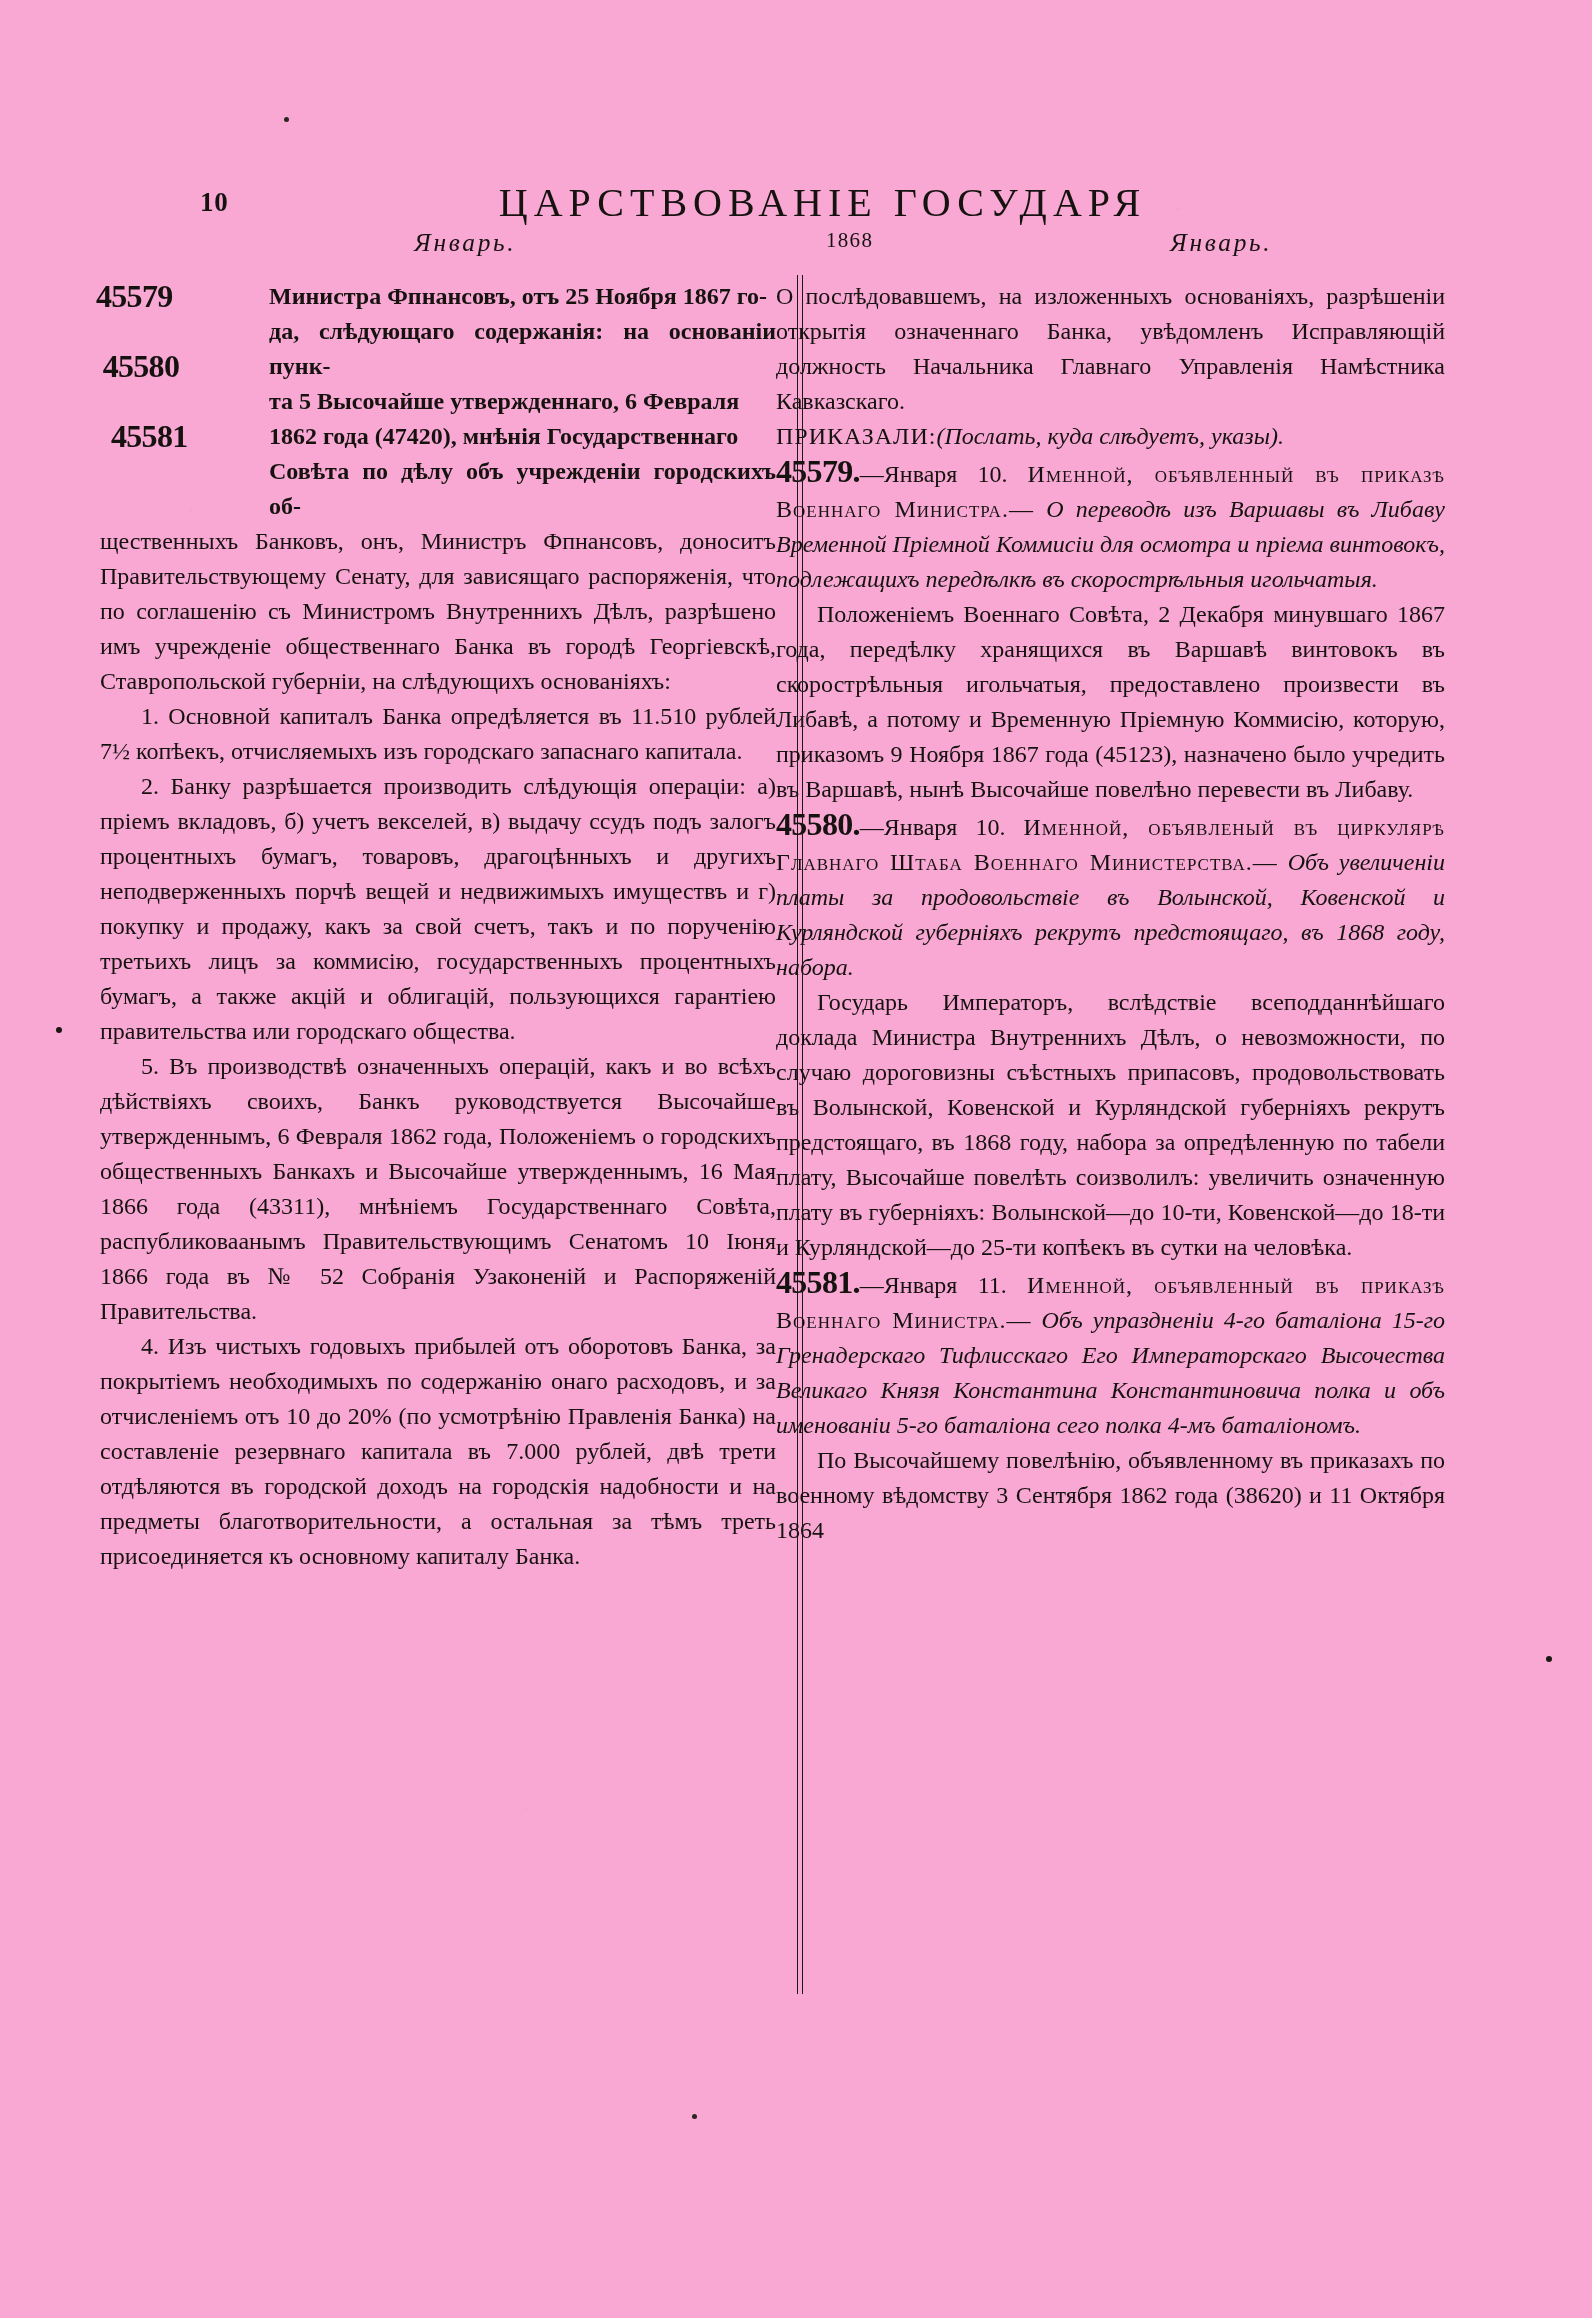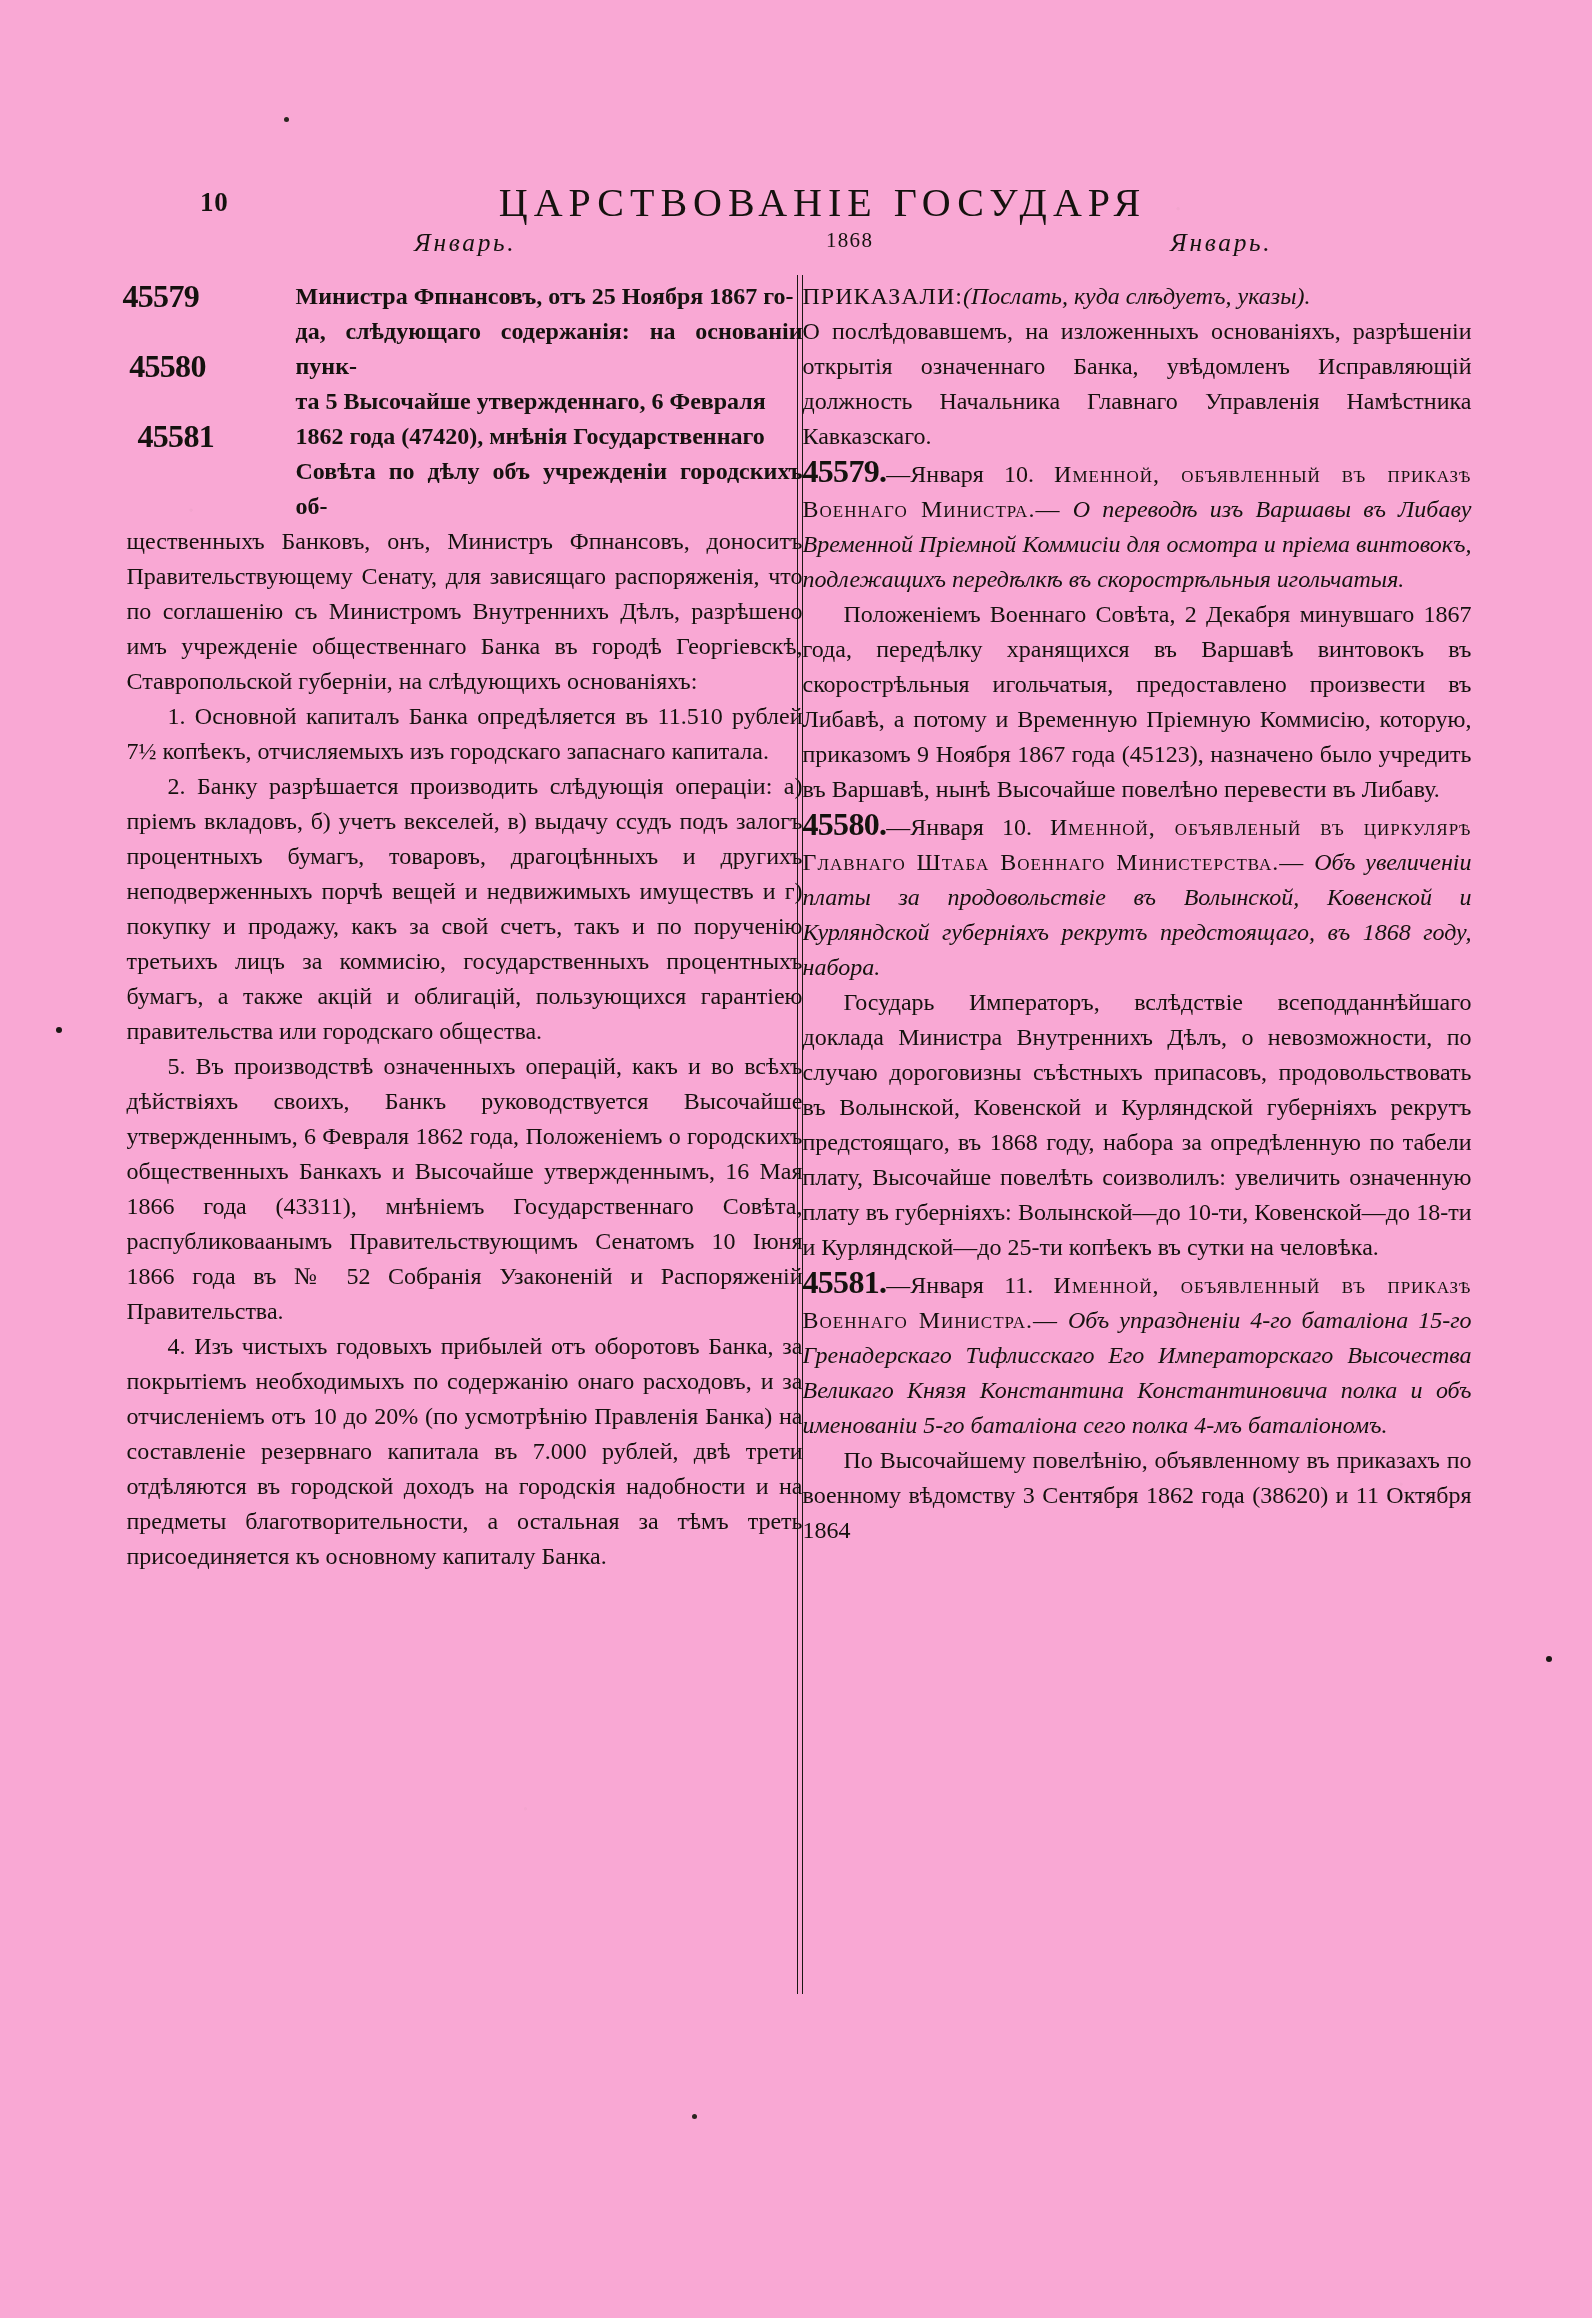--- a/index.html
+++ b/index.html
@@ -99,7 +99,7 @@
     position: relative;
     margin-top: 25.4px;
     display: flex;
-    justify-content: center;
+    justify-content: flex-start;
   }
   .col {
     width: 669px;

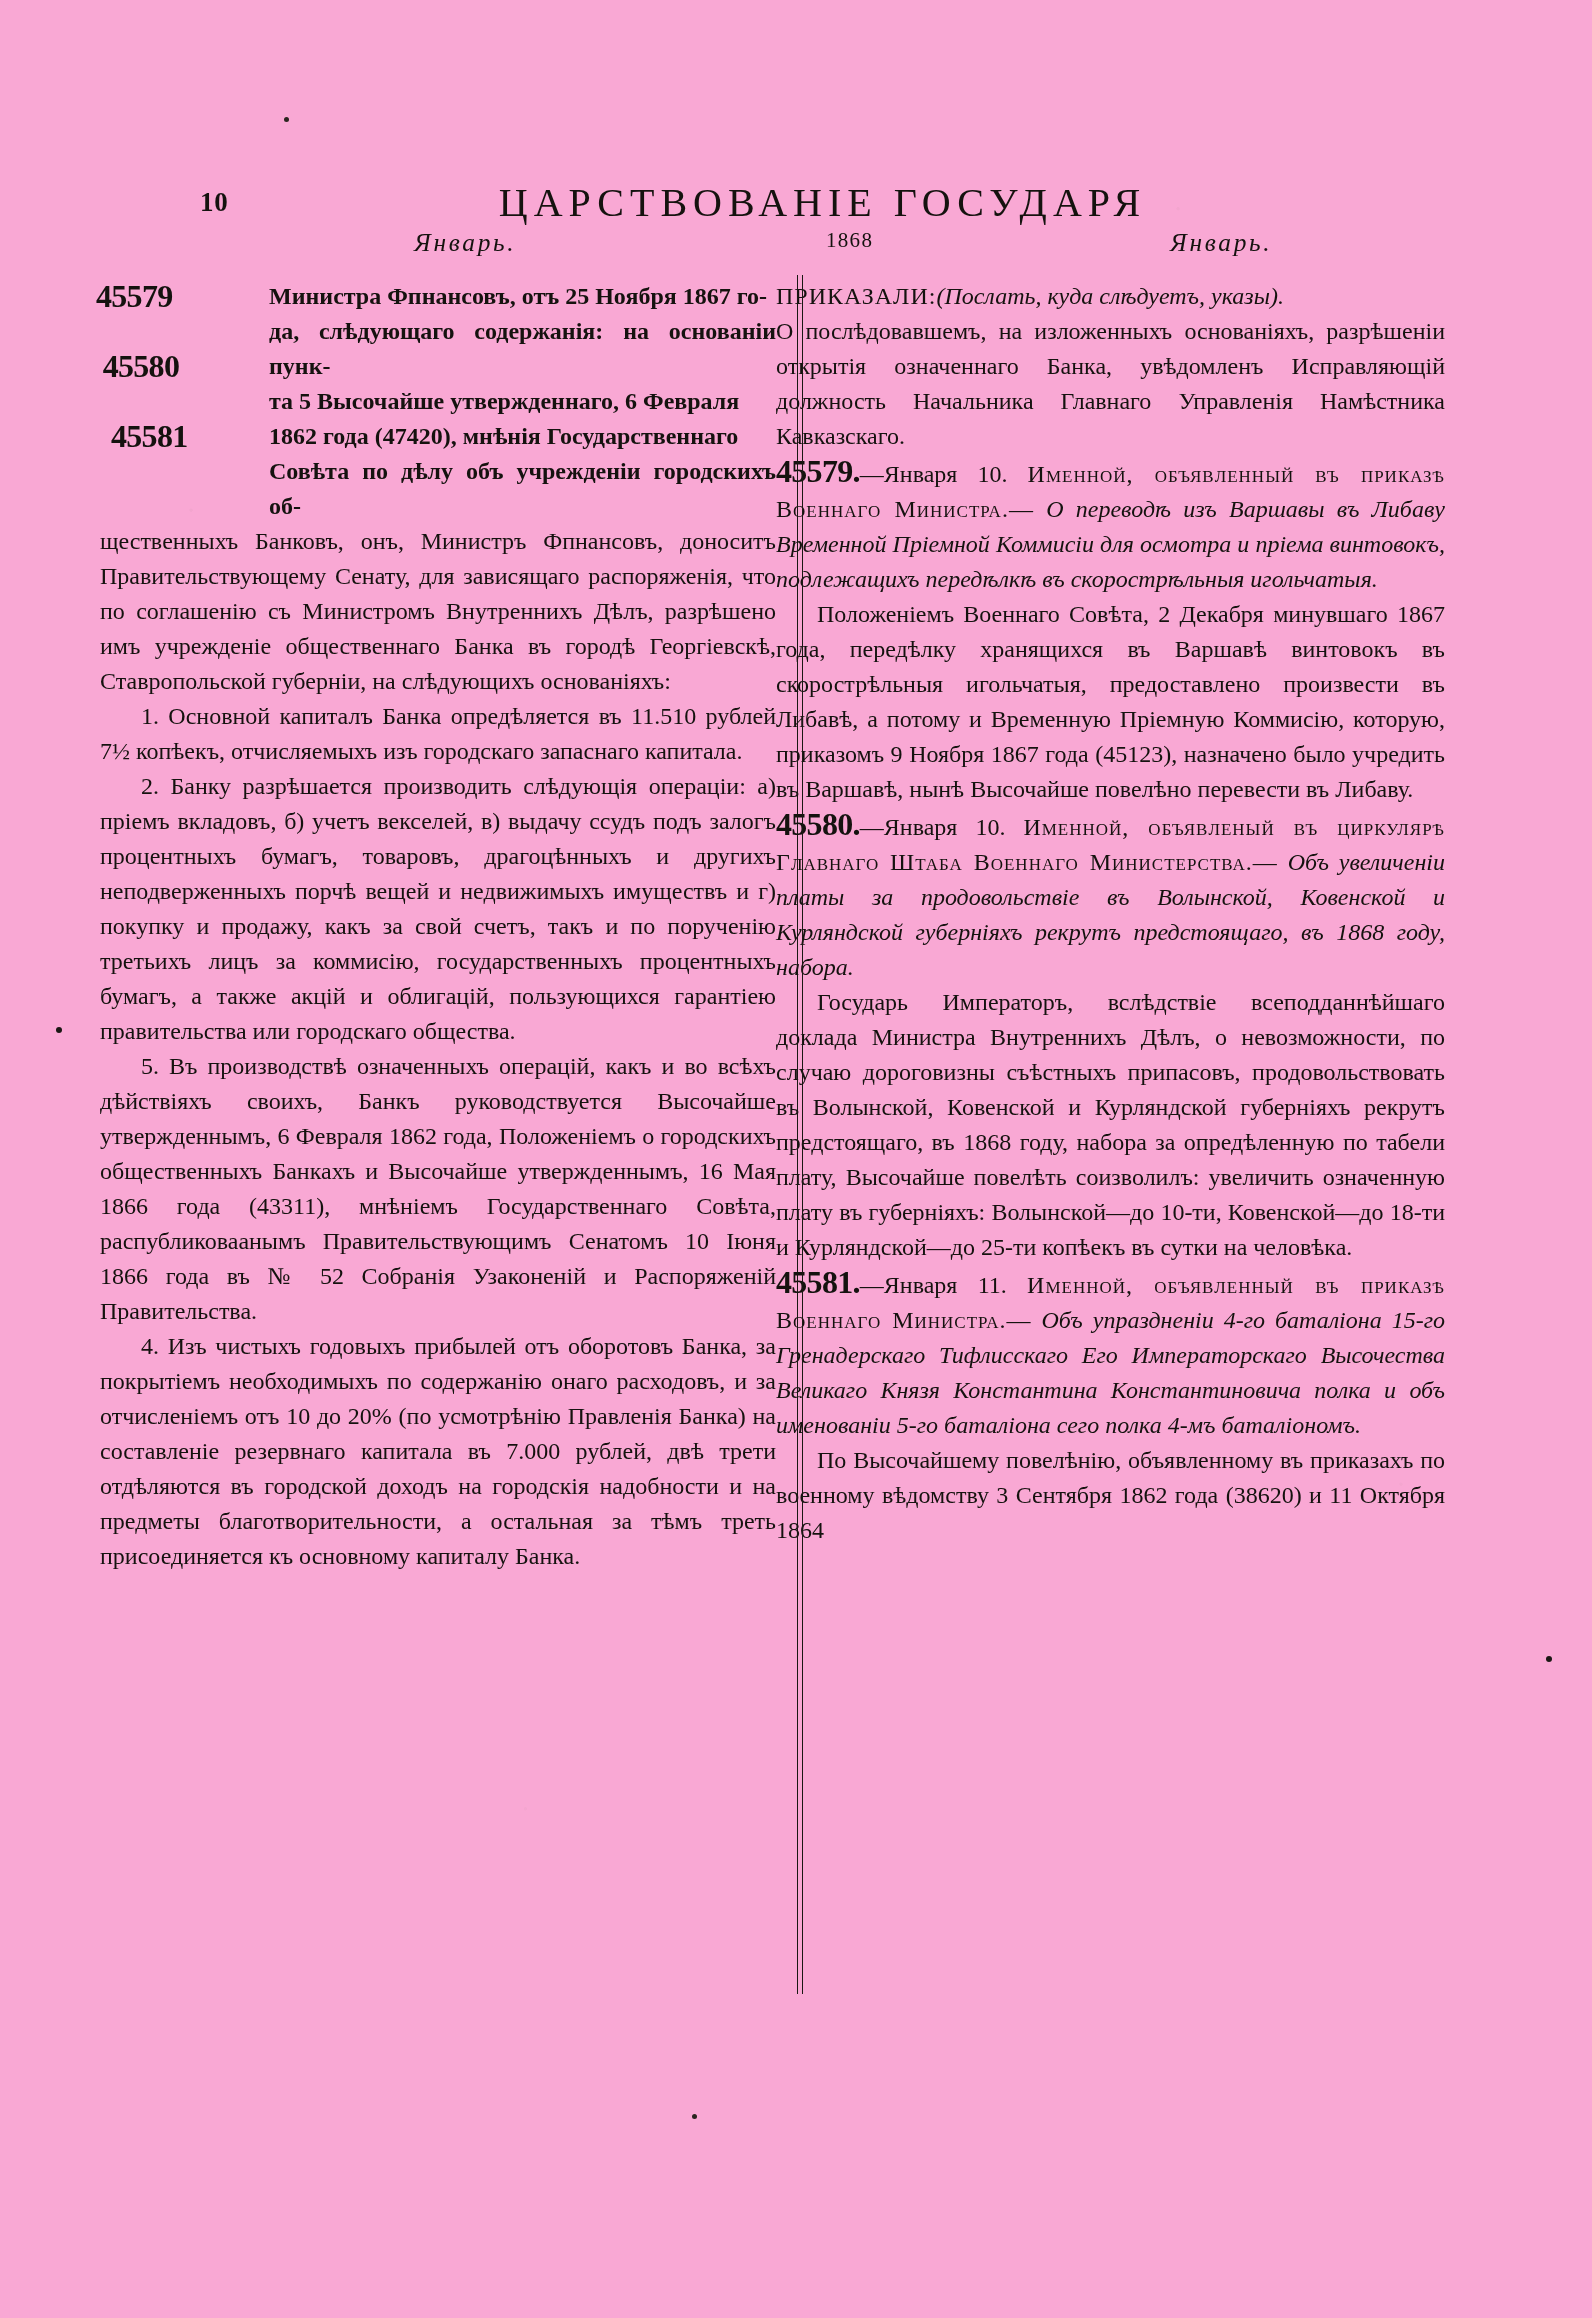--- a/index.html
+++ b/index.html
@@ -263,11 +263,11 @@
 
       <div class="col col-right">
 
+        <p>О послѣдовавшемъ, на изложенныхъ основа­ніяхъ, разрѣшеніи открытія означеннаго Банка, увѣдомленъ Исправляющій должность Началь­ника Главнаго Управленія Намѣстника Кавказскаго.</p>
+
         <p>
           <span class="caps">ПРИКАЗАЛИ:</span><span class="ital">(Послать, куда слѣдуетъ, указы).</span>
         </p>
-
-        <p>О послѣдовавшемъ, на изложенныхъ основа­ніяхъ, разрѣшеніи открытія означеннаго Банка, увѣдомленъ Исправляющій должность Началь­ника Главнаго Управленія Намѣстника Кавказскаго.</p>
 
         <p class="act-head">
           <span class="num">45579.</span><span>—Января 10.</span>

